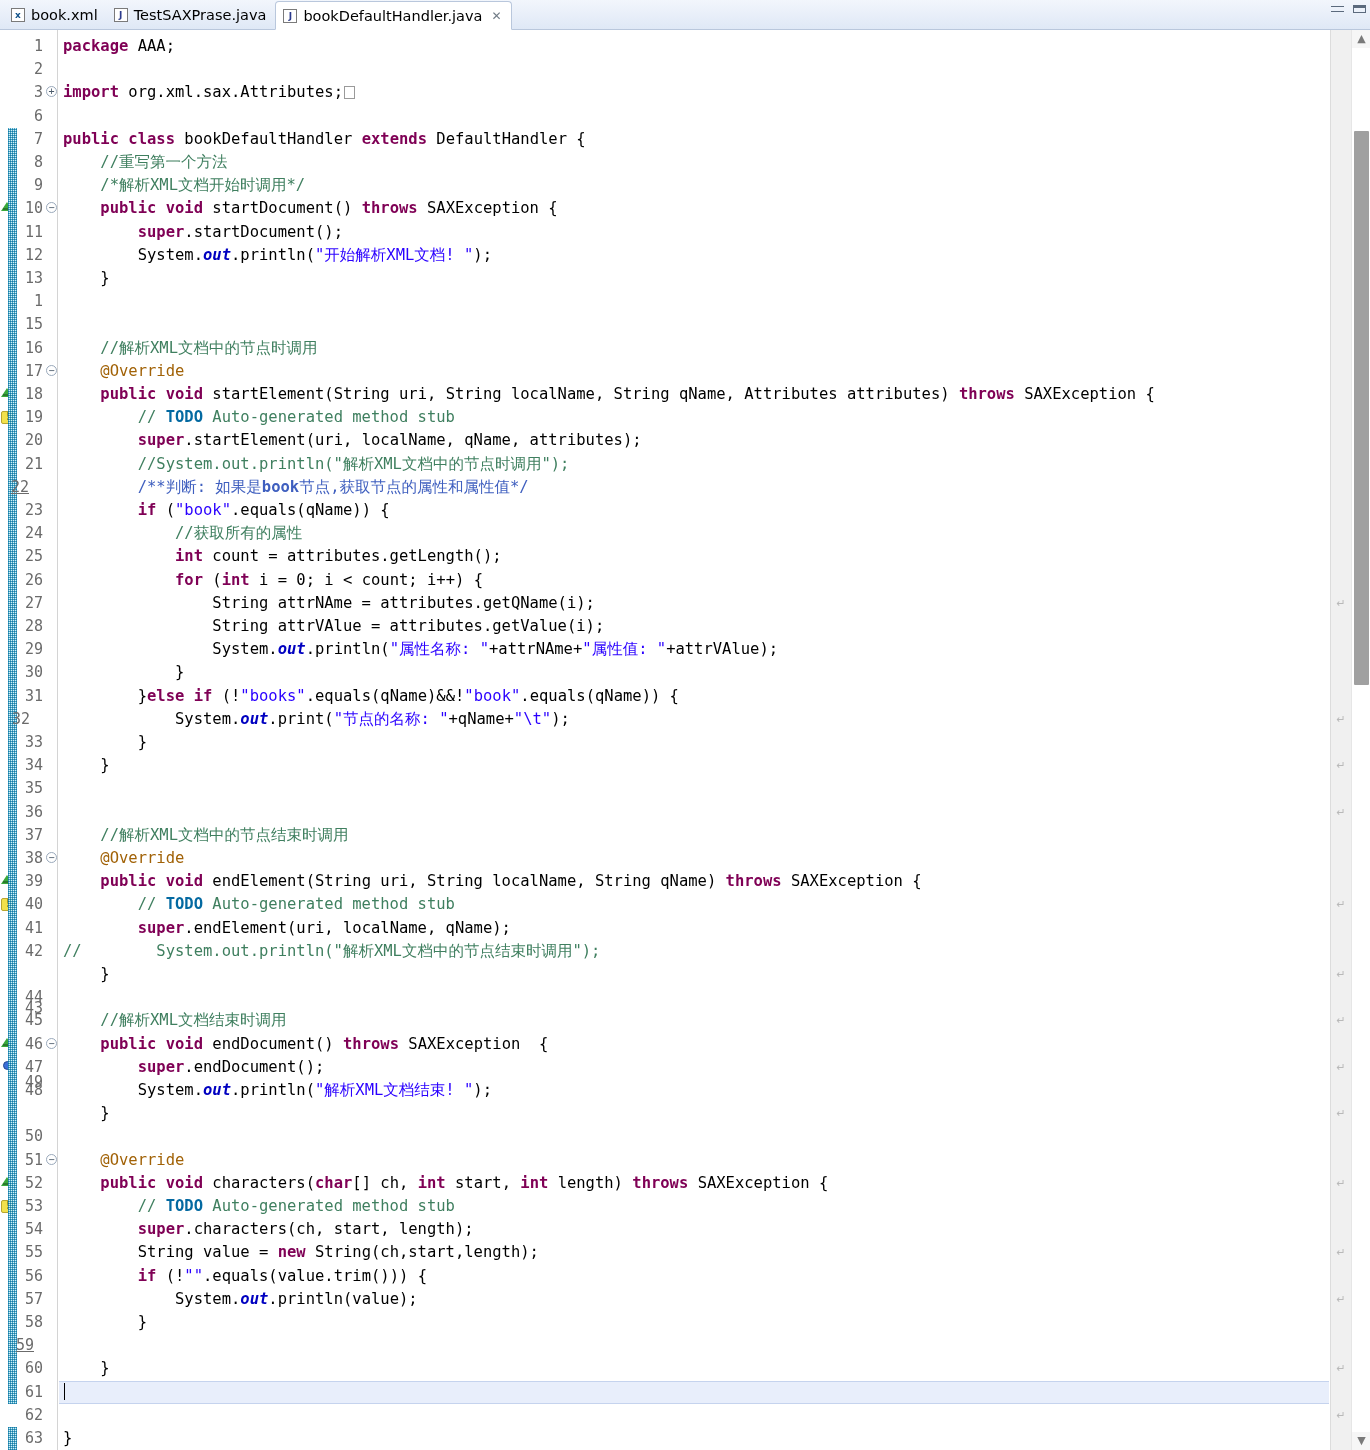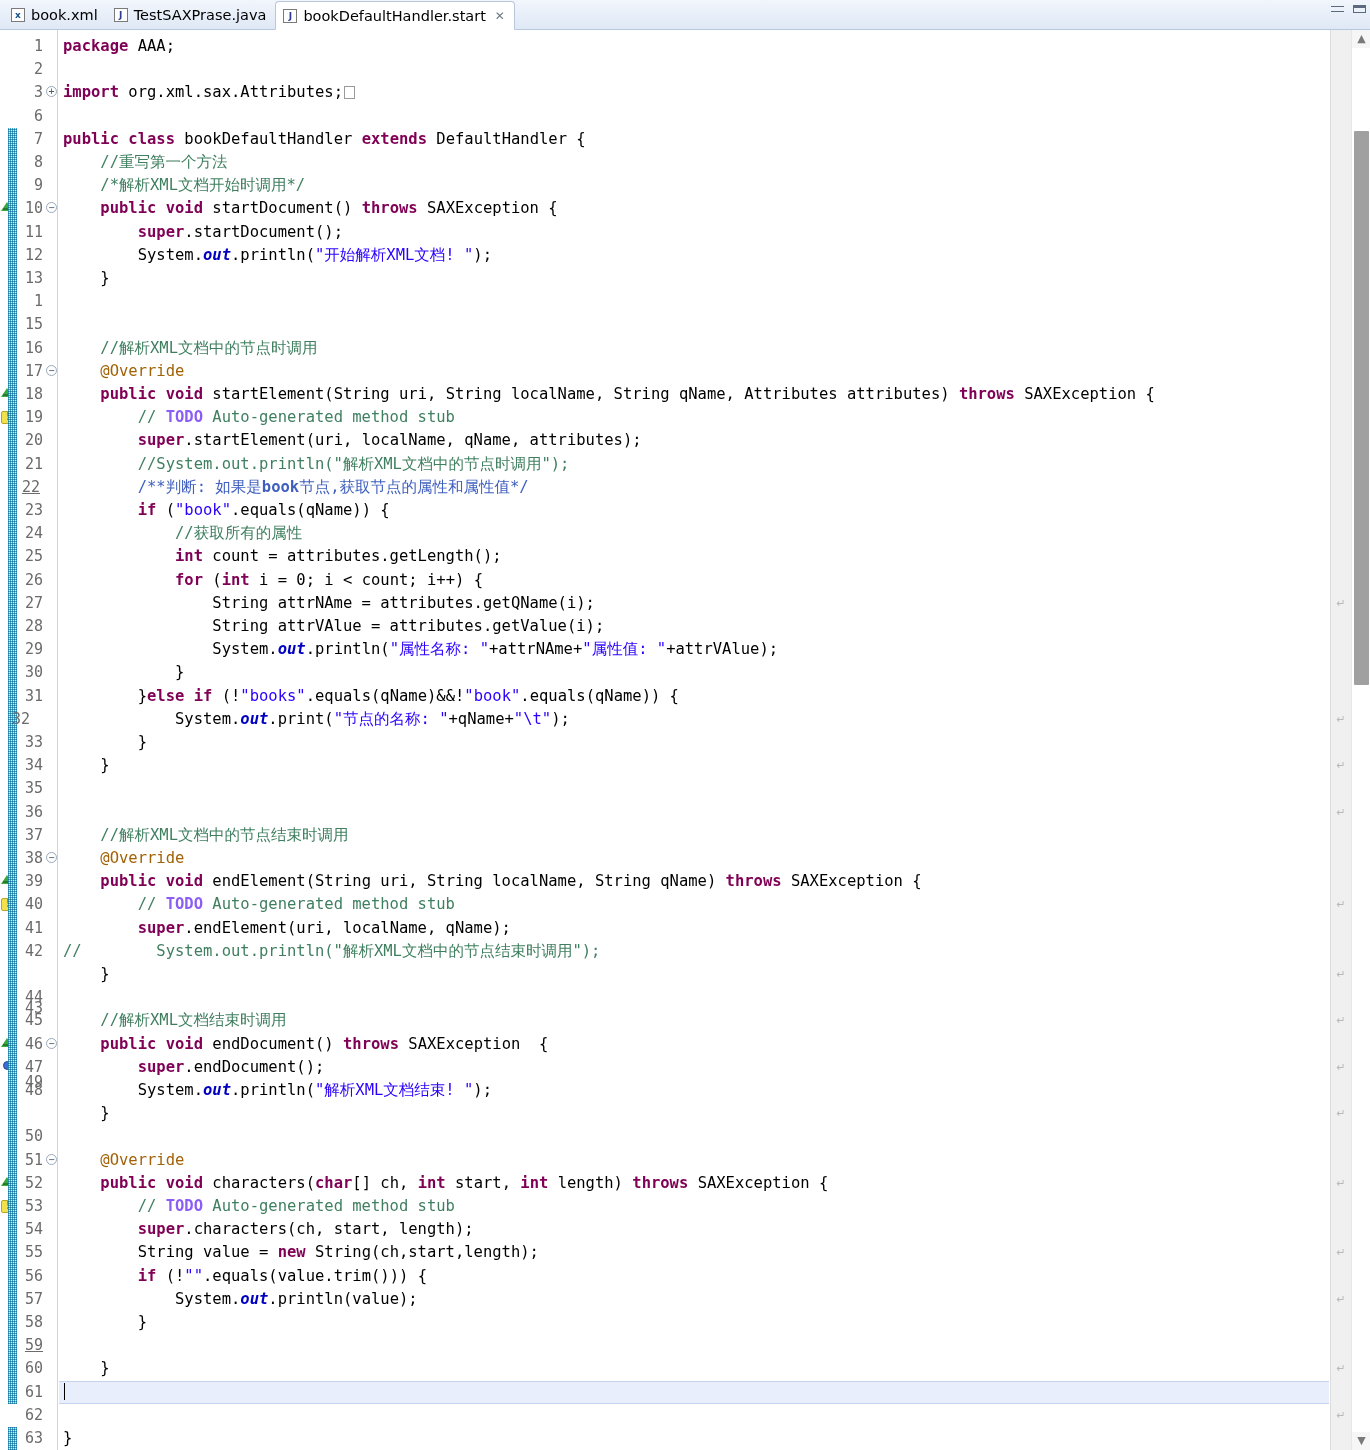--- a/index.html
+++ b/index.html
@@ -310,7 +310,7 @@
       </div>
       <div class="tab active">
         <span class="tab-icon">J</span>
-        <span>bookDefaultHandler.start</span>
+        <span>bookDefaultHandler.java</span>
         <span class="tab-close">✕</span>
       </div>
     </div>

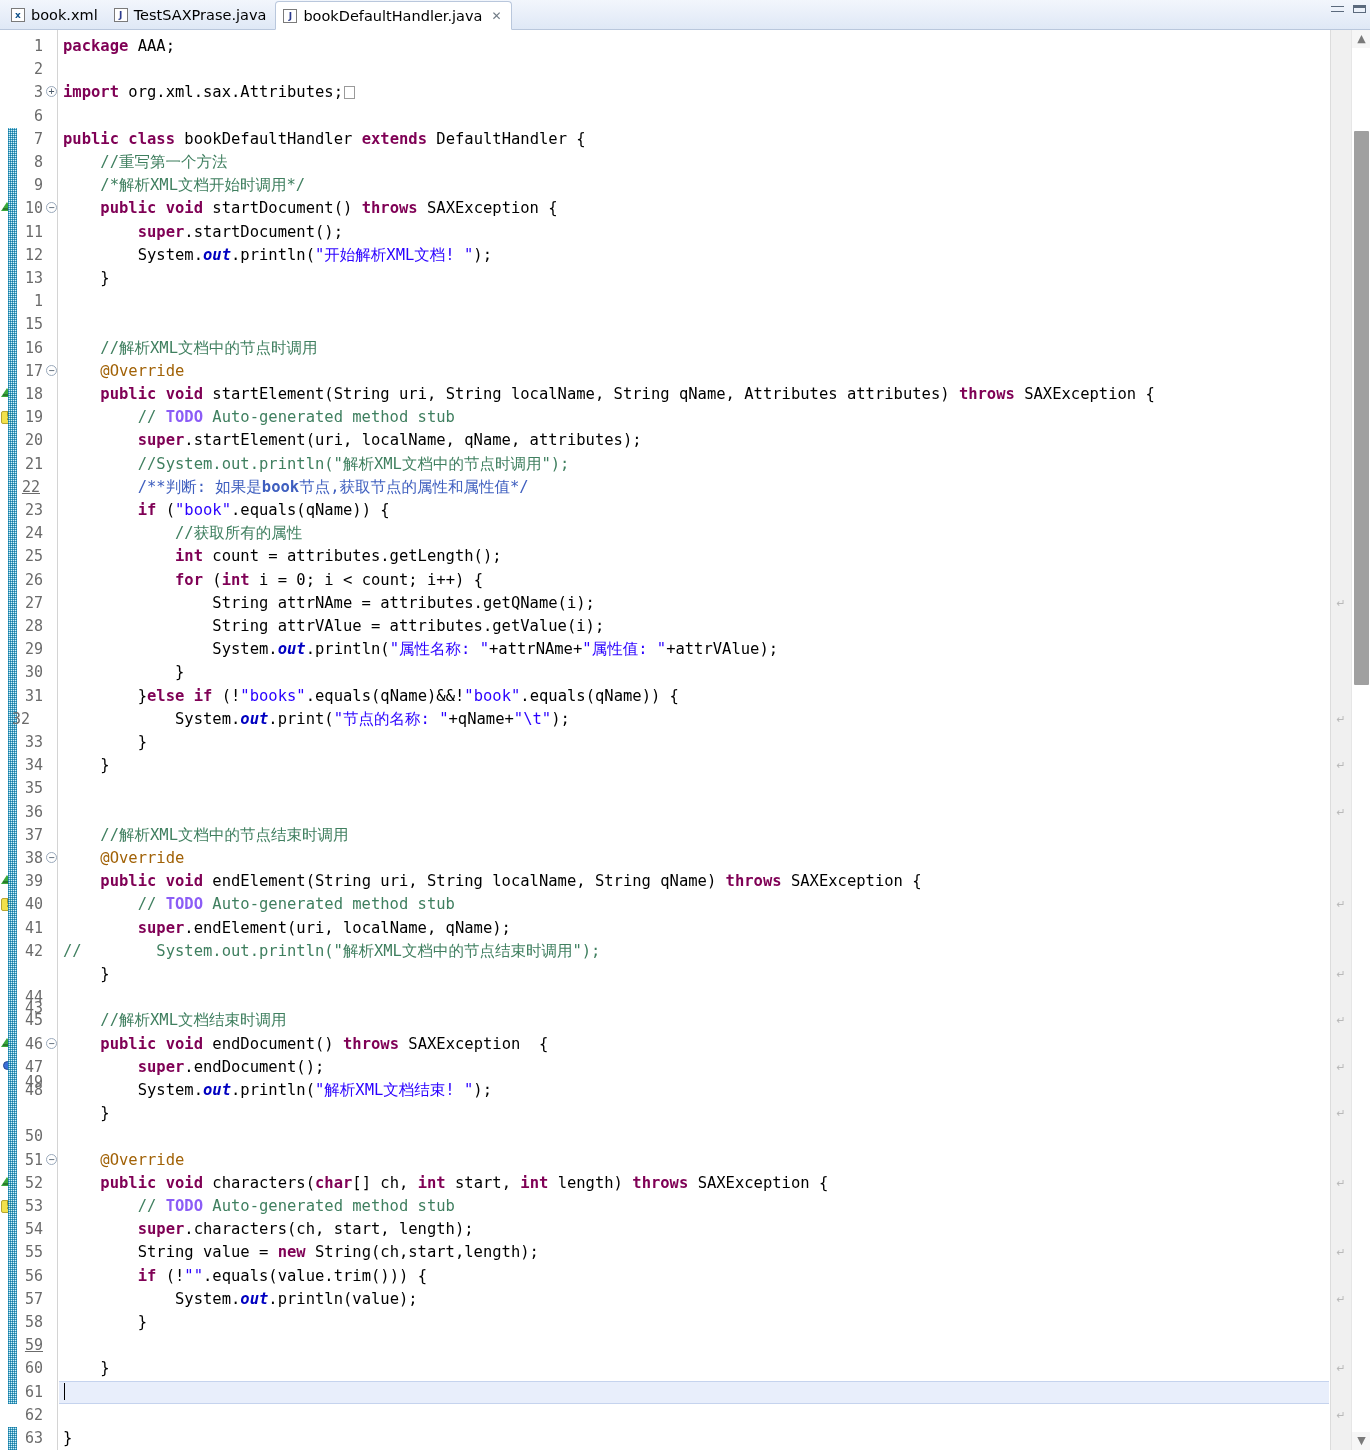--- a/index.html
+++ b/index.html
@@ -219,7 +219,7 @@
   .str  { color: #2a00ff; }
   .cmt  { color: #3f7f5f; }
   .jdoc { color: #3f5fbf; }
-  .todo { color: #8b5cf6; font-weight: bold; }
+  .todo { color: #0369a1; font-weight: bold; }
   .ann  { color: #a16207; }
   .fld  { color: #0000c0; font-style: italic; font-weight: bold; }
   .plain{ color: #000000; }

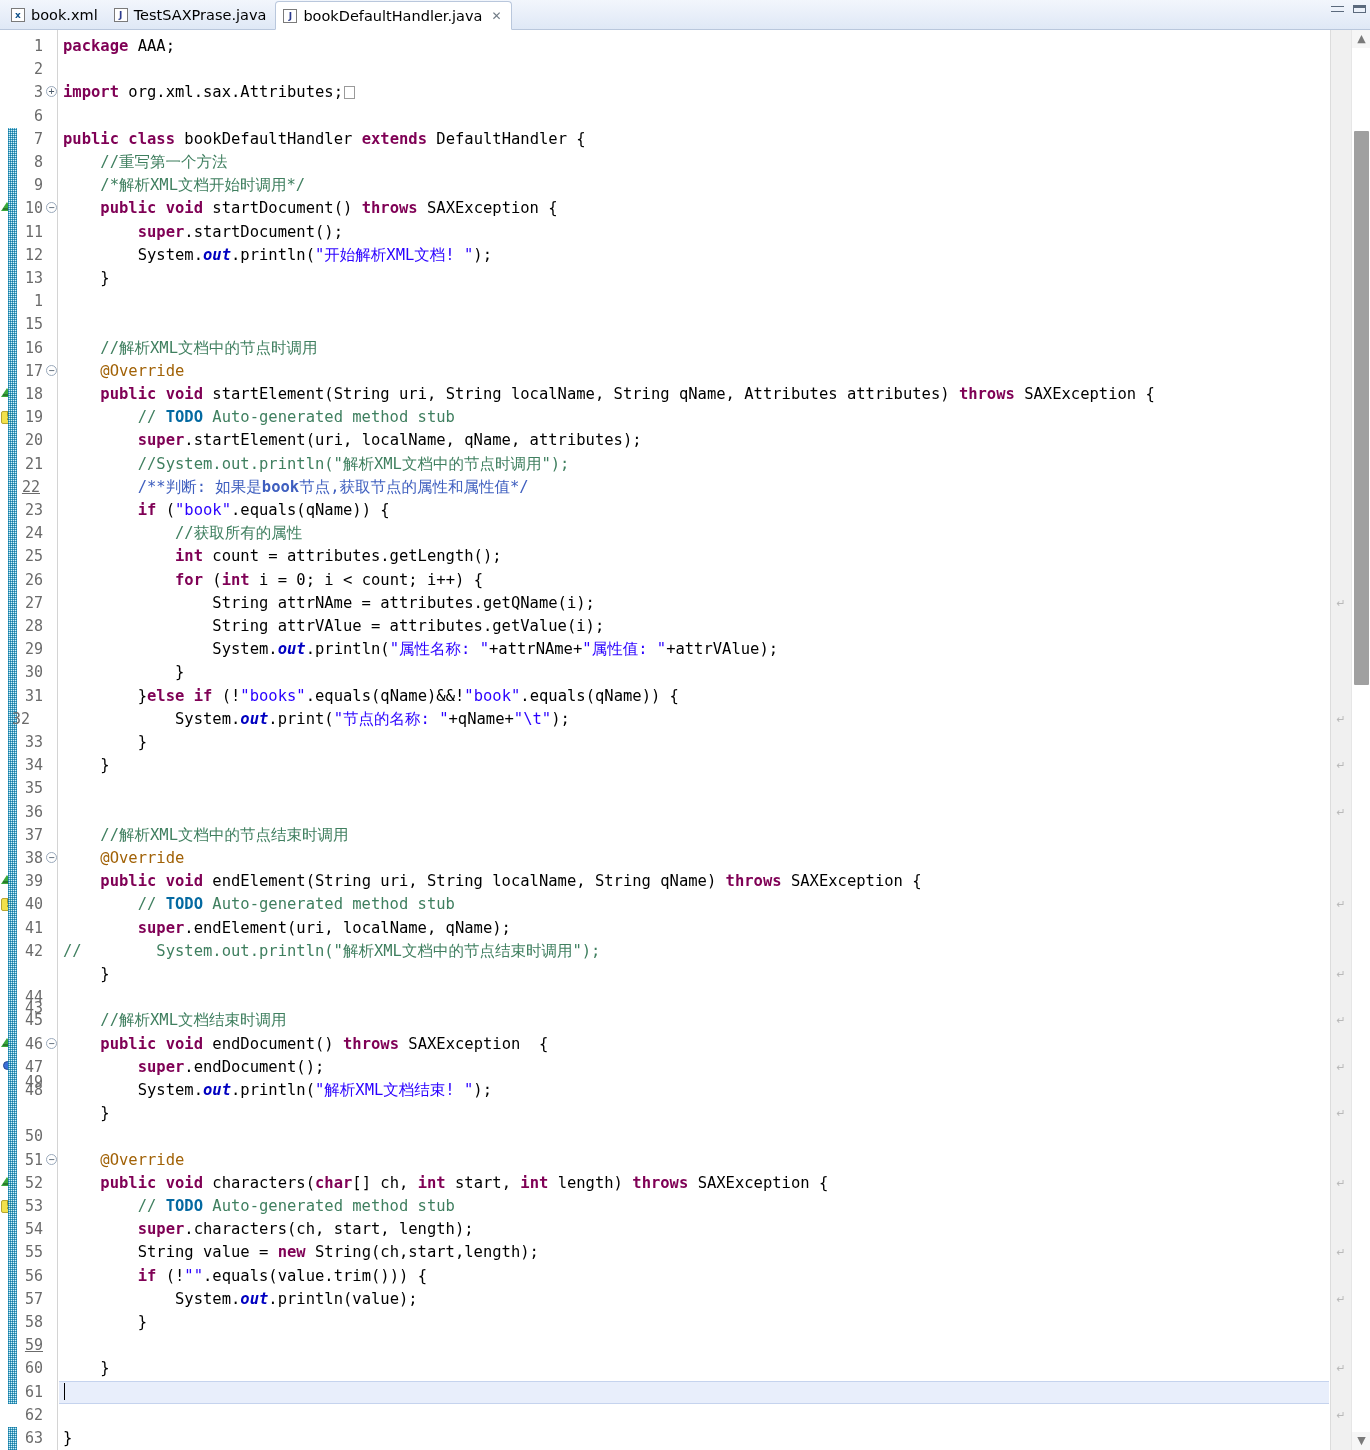--- a/index.html
+++ b/index.html
@@ -360,7 +360,7 @@
         <div class="ln" style="position: absolute; top: 376.2px; right: 1px;">19</div>
         <div class="ln" style="position: absolute; top: 399.4px; right: 1px;">20</div>
         <div class="ln" style="position: absolute; top: 422.6px; right: 1px;">21</div>
-        <div class="ln" style="position: absolute; top: 445.8px; right: 4px; text-decoration: underline;">22</div>
+        <div class="ln" style="position: absolute; top: 445.8px; right: 15px; text-decoration: underline;">22</div>
         <div class="ln" style="position: absolute; top: 469px; right: 1px;">23</div>
         <div class="ln" style="position: absolute; top: 492.2px; right: 1px;">24</div>
         <div class="ln" style="position: absolute; top: 515.4px; right: 1px;">25</div>

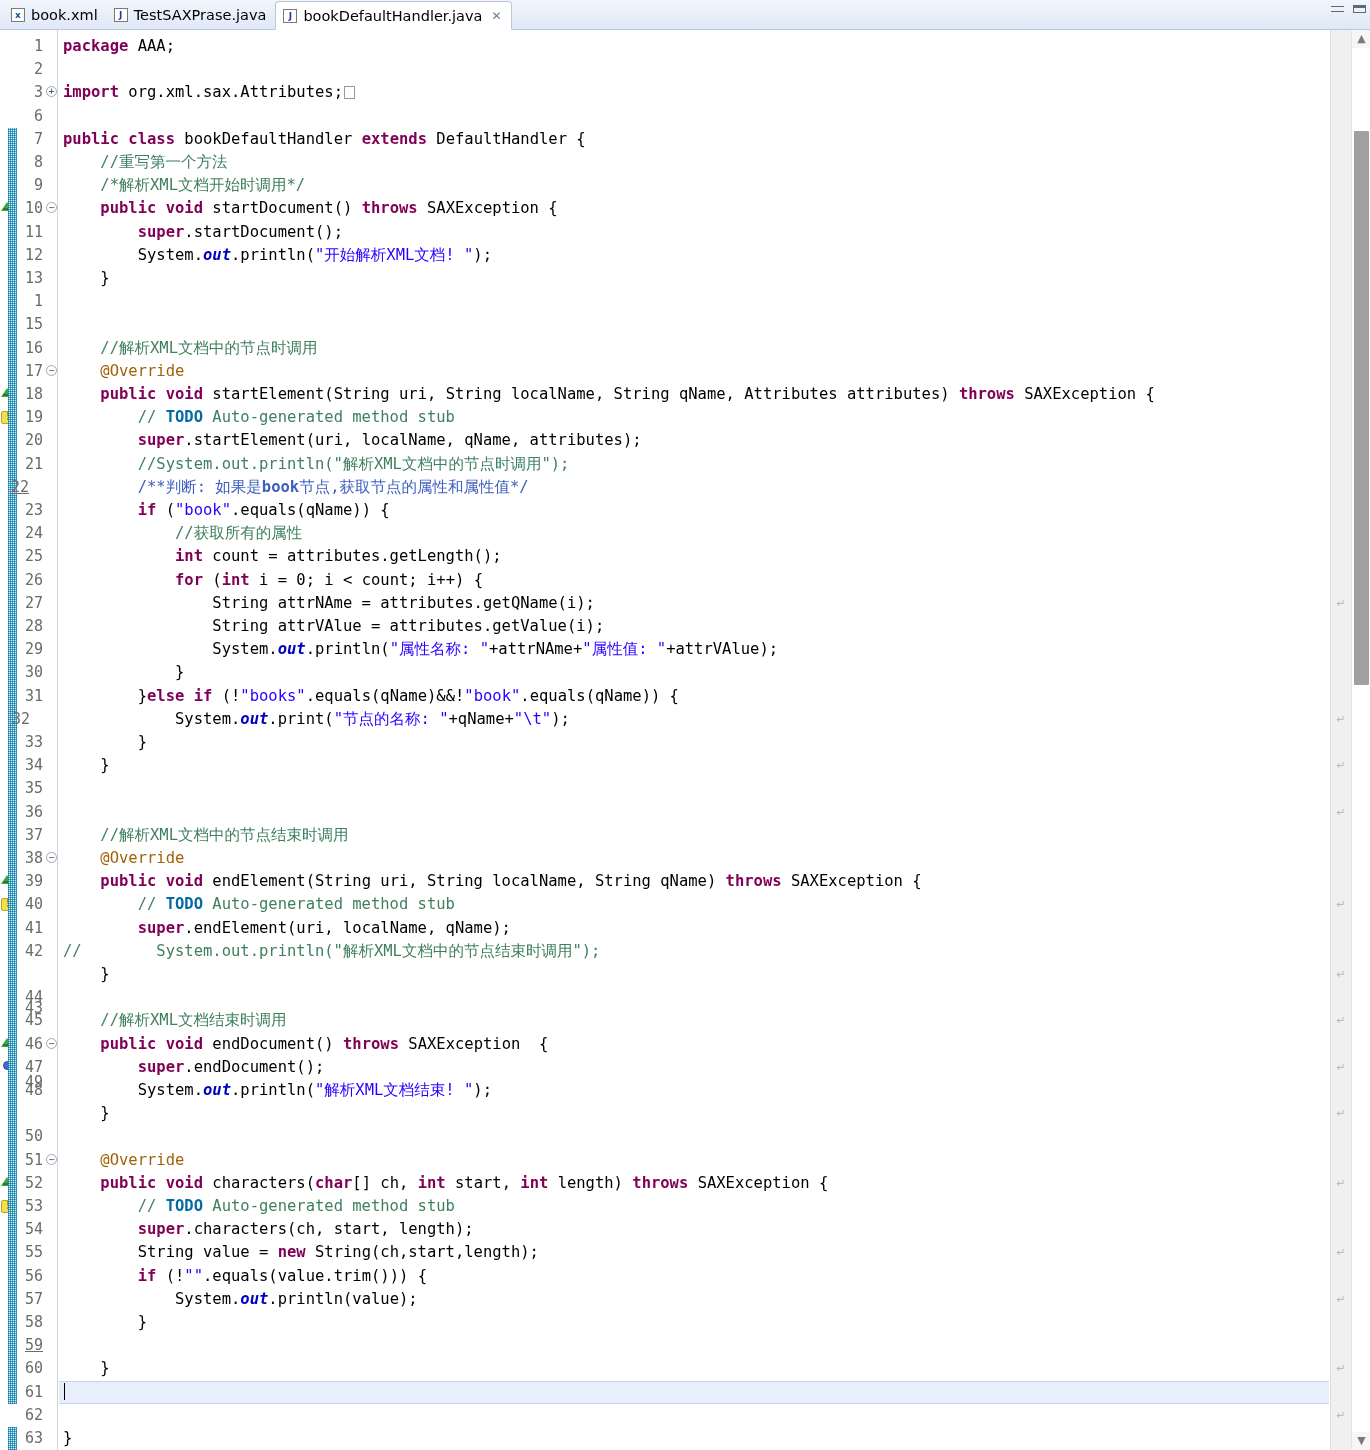--- a/index.html
+++ b/index.html
@@ -397,7 +397,7 @@
         <div class="ln" style="position: absolute; top: 1234.6px; right: 1px;">56</div>
         <div class="ln" style="position: absolute; top: 1257.8px; right: 1px;">57</div>
         <div class="ln" style="position: absolute; top: 1281px; right: 1px;">58</div>
-        <div class="ln" style="position: absolute; top: 1304.2px; right: 1px; text-decoration: underline;">59</div>
+        <div class="ln" style="position: absolute; top: 1304.2px; right: 10px; text-decoration: underline;">59</div>
         <div class="ln" style="position: absolute; top: 1327.4px; right: 1px;">60</div>
         <div class="ln" style="position: absolute; top: 1350.6px; right: 1px;">61</div>
         <div class="ln" style="position: absolute; top: 1373.8px; right: 1px;">62</div>

